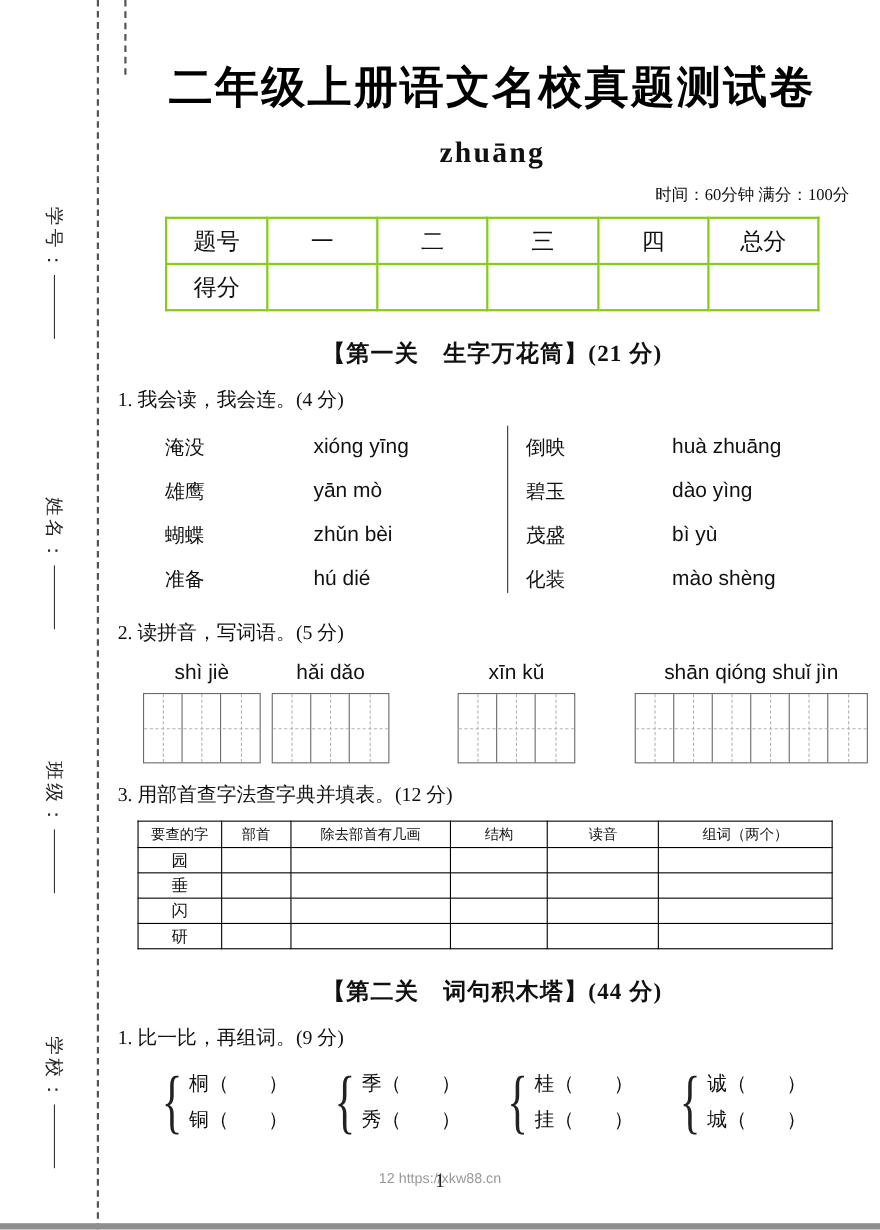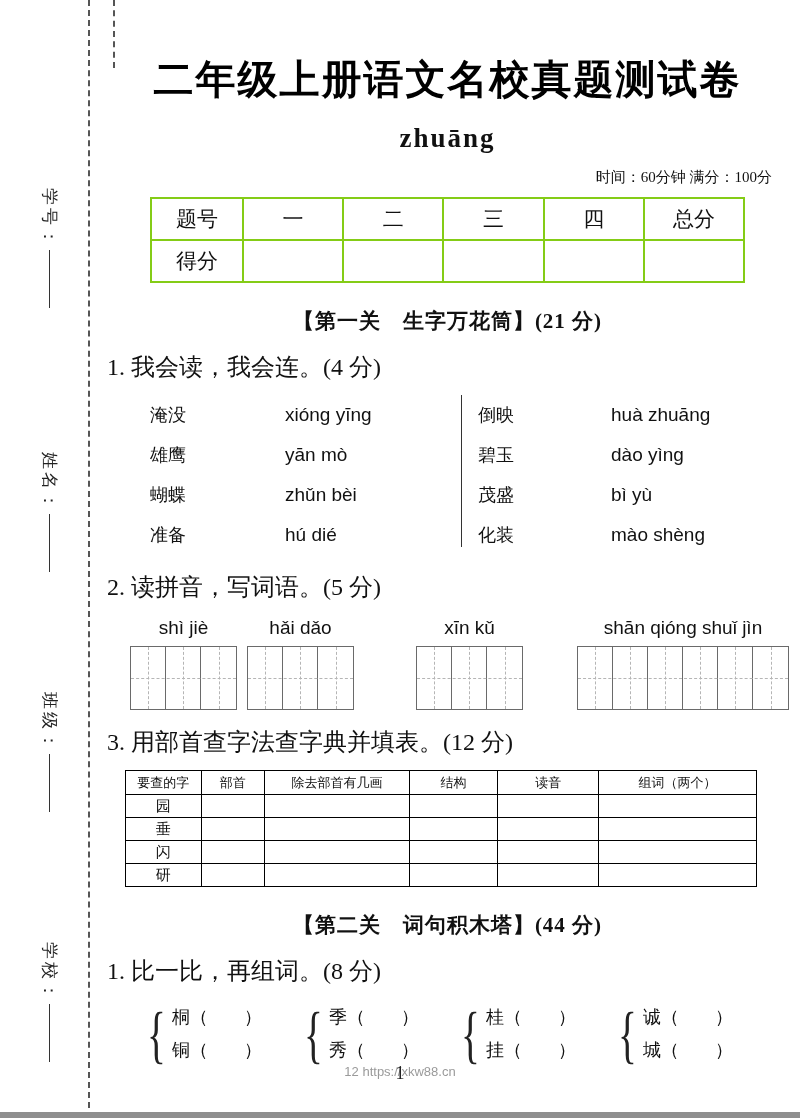--- a/index.html
+++ b/index.html
@@ -28,7 +28,7 @@
 
   .sec-heading { margin-top:24px; text-align:center; font-family:Liberation Serif, serif;
                  font-weight:bold; font-size:21px; letter-spacing:1px; }
-  .q-label { margin:16px 0 0 12px; font-size:24px; }
+  .q-label { margin:16px 0 0 12px; font-size:18px; }
 
   
   .match-area { display:flex; margin:12px 0 0 55px; align-items:flex-start; }

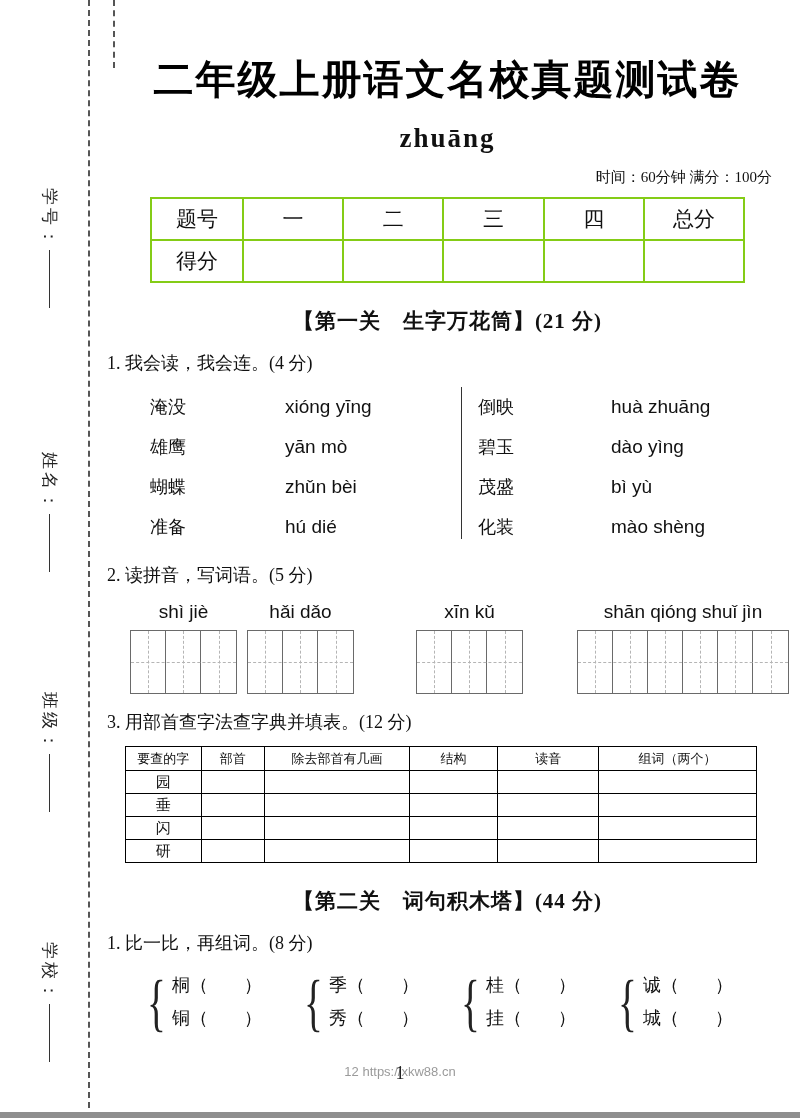--- a/index.html
+++ b/index.html
@@ -242,7 +242,7 @@
 
     <div class="sec-heading">【第二关　词句积木塔】(44 分)</div>
 
-    <div class="q-label">1. 比一比，再组词。(8 分)</div>
+    <div class="q-label">1. 比一比，再组词。(9 分)</div>
     <div class="pairs-row">
       <div class="pair">
         <span class="brace">{</span>

